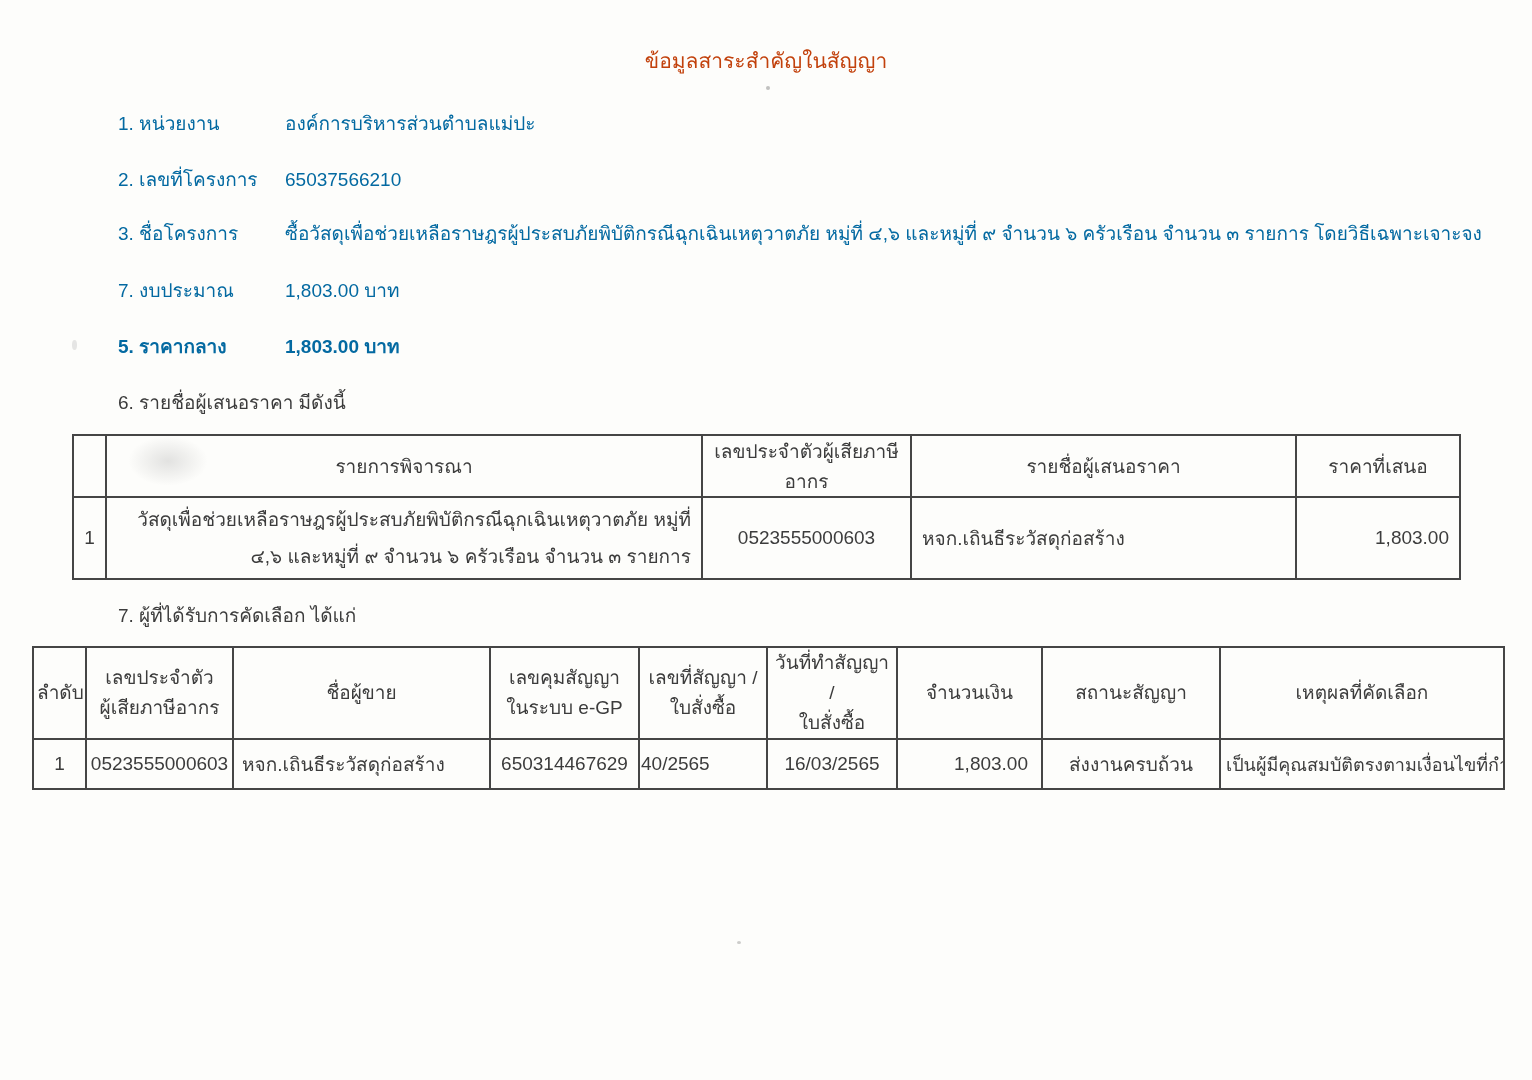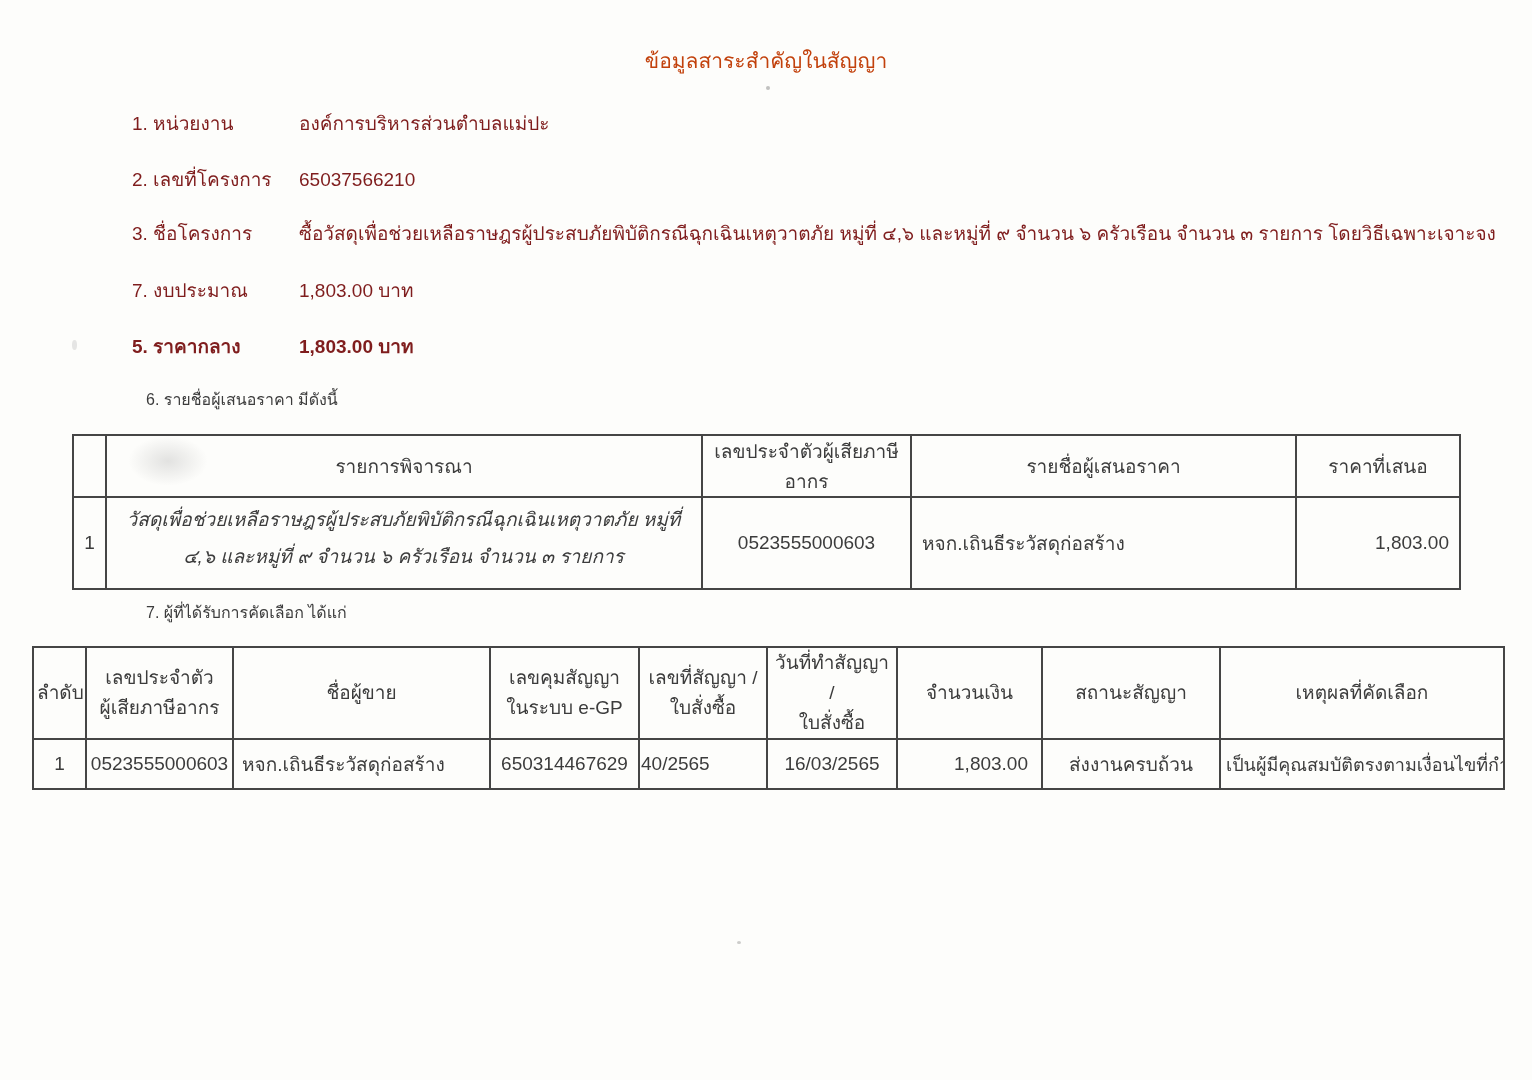--- a/index.html
+++ b/index.html
@@ -19,9 +19,8 @@
   }
   .field{
     position:absolute;left:118px;display:flex;
-    font-size:19px;line-height:24px;color:#7f1d1d;
+    font-size:19px;line-height:24px;color:#0369a1;
     white-space:nowrap;
-    margin-left:14px;
   }
   .field .label{width:167px;flex:0 0 167px;}
   .field .value{white-space:nowrap;}

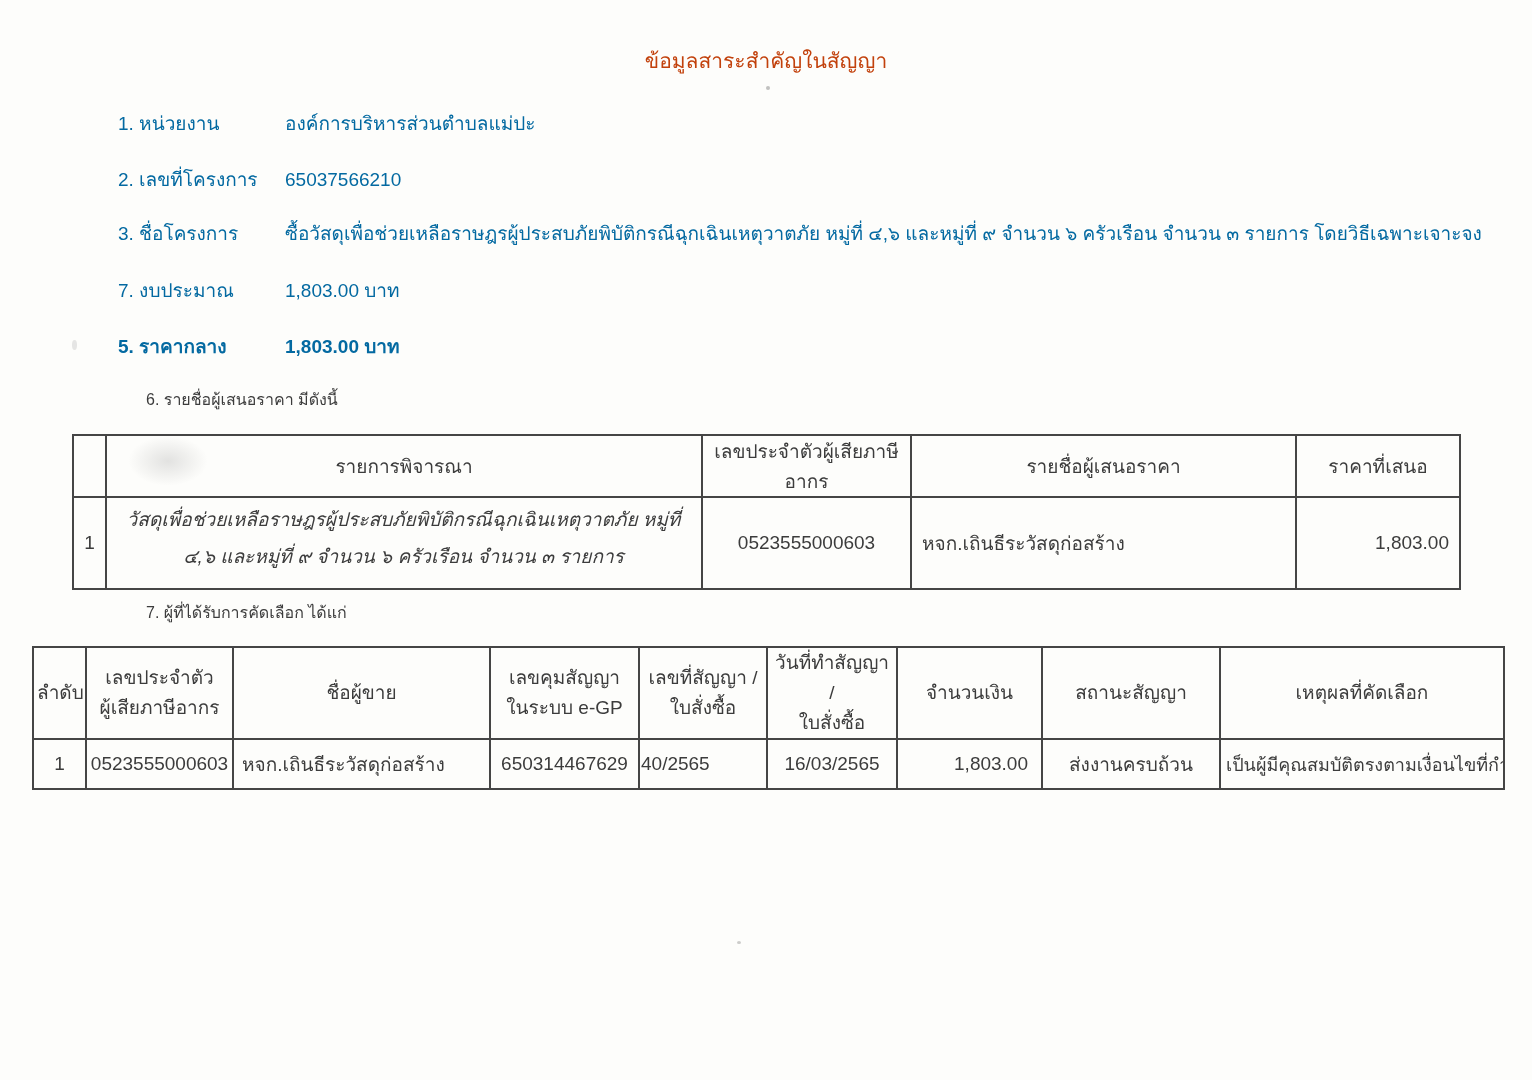--- a/index.html
+++ b/index.html
@@ -26,7 +26,7 @@
   .field .value{white-space:nowrap;}
   .section-heading{
     position:absolute;left:118px;
-    font-size:16px;color:#3c3c3c;white-space:nowrap;margin-left:28px;
+    font-size:19px;color:#3c3c3c;white-space:nowrap;
   }
   table{border-collapse:collapse;table-layout:fixed;background:transparent;}
   .tbl{position:absolute;}

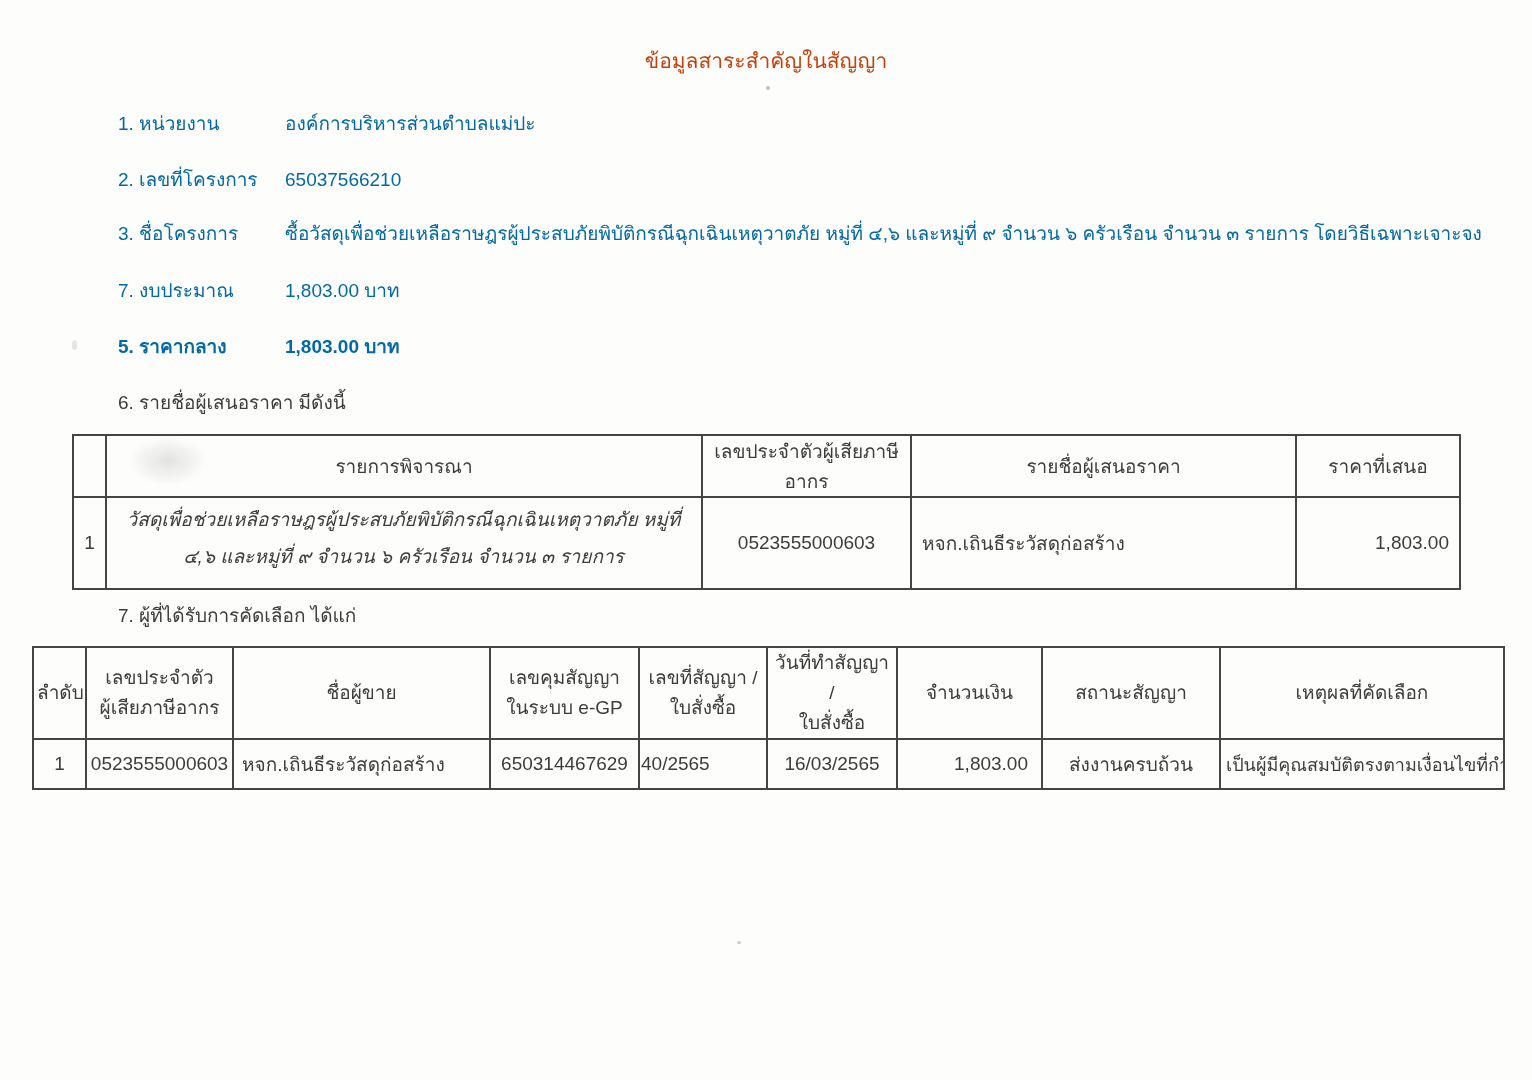--- a/index.html
+++ b/index.html
@@ -40,7 +40,7 @@
   .tbl-bidders th{height:54px;text-align:center;padding:0 4px;}
   .tbl-bidders td{height:76px;}
   .tbl-bidders .c-no{text-align:center;}
-  .tbl-bidders .c-item{text-align:center;padding:2px 10px 12px 9px;line-height:37px;font-style:italic;}
+  .tbl-bidders .c-item{text-align:right;padding:2px 10px 2px 9px;line-height:37px;}
   .tbl-bidders .c-tax{text-align:center;}
   .tbl-bidders .c-bidder{text-align:left;padding-left:10px;}
   .tbl-bidders .c-price{text-align:right;padding-right:10px;}

